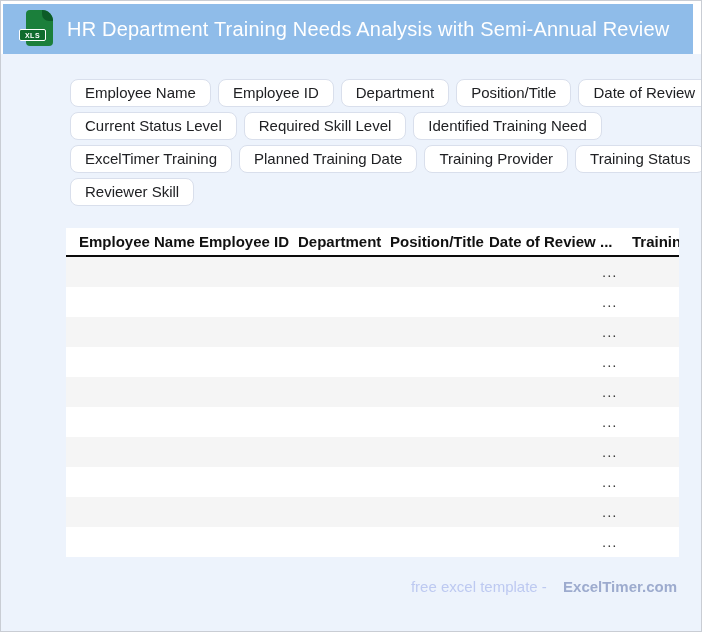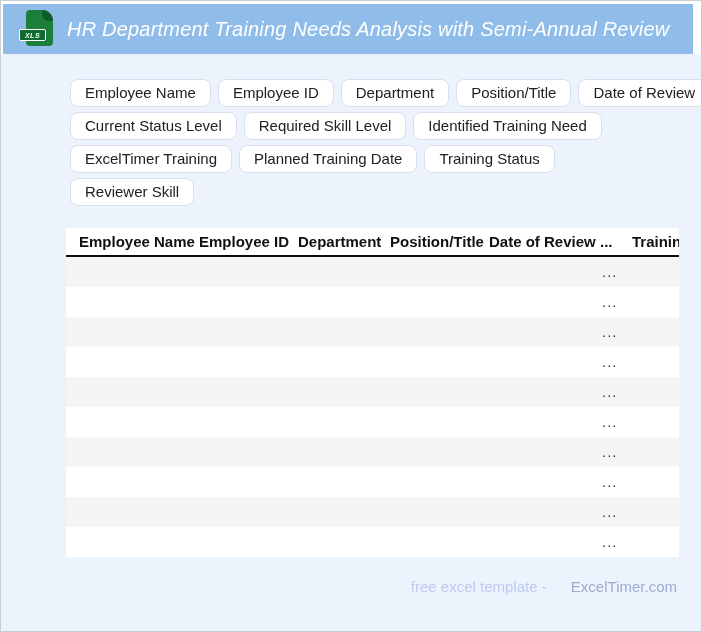--- a/index.html
+++ b/index.html
@@ -13,7 +13,7 @@
   .header-bar {
     position:absolute; left:2px; top:3px; width:690px; height:50px;
     background:var(--header-bg,#8fbce9);
-    display:flex; align-items:center;font-style:italic;
+    display:flex; align-items:center;
   }
   .title {
     color:#ffffff; font-size:20px; font-weight:500; letter-spacing:.2px; white-space:nowrap;

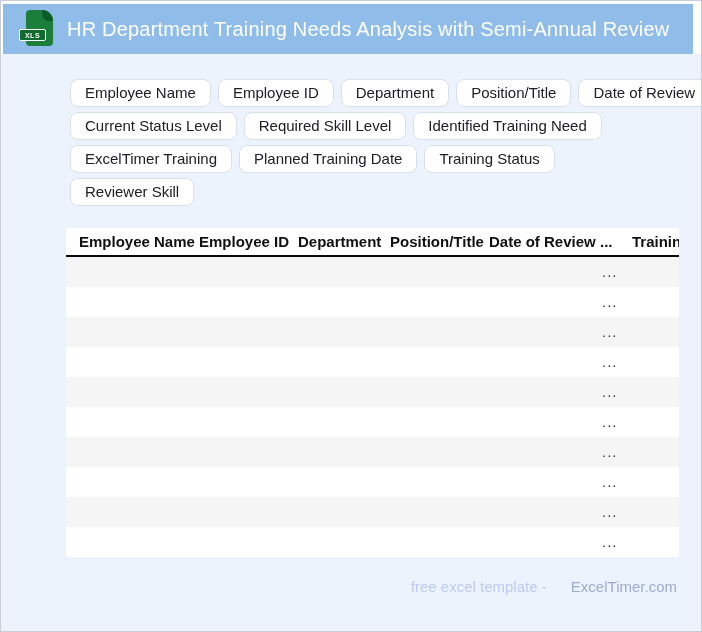--- a/index.html
+++ b/index.html
@@ -97,6 +97,7 @@
       <div class="chip-row">
         <div class="chip">ExcelTimer Training</div>
         <div class="chip">Planned Training Date</div>
+        <div class="chip">Training Provider</div>
         <div class="chip">Training Status</div>
       </div>
       <div class="chip-row">

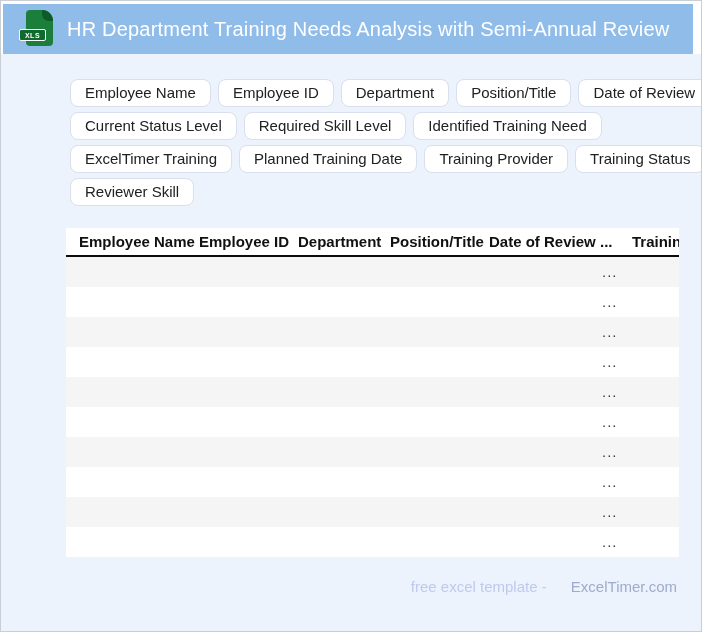--- a/index.html
+++ b/index.html
@@ -63,7 +63,7 @@
   
   .footer { position:absolute; right:24px; top:577px; font-size:15px; white-space:nowrap; }
   .f-light { color:var(--footer-light,#bdc9f1); }
-  .f-brand { color:var(--footer-brand,#9dabce); font-weight:normal; margin-left:20px; cursor:pointer; }
+  .f-brand { color:var(--footer-brand,#9dabce); font-weight:bold; margin-left:12px; cursor:pointer; }
 </style>
 </head>
 <body>

